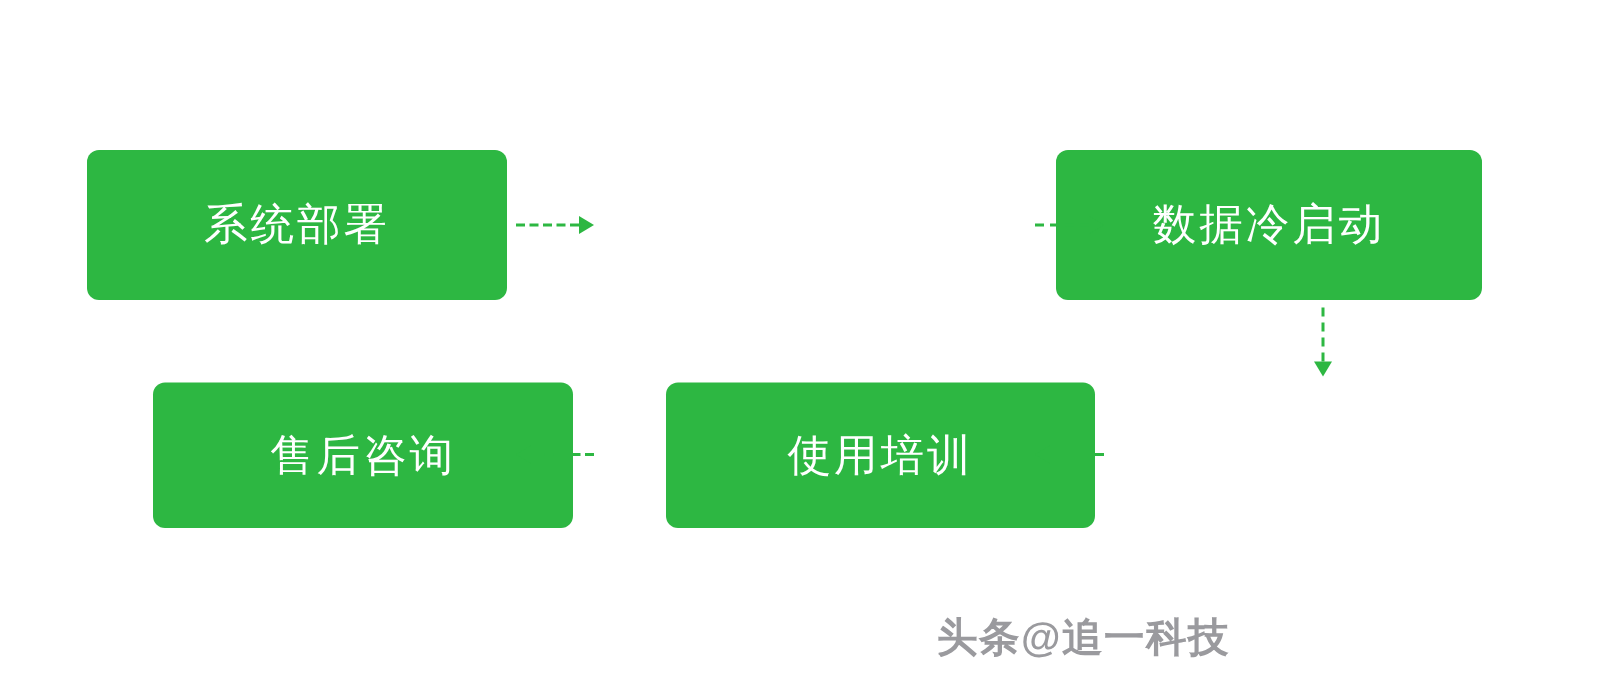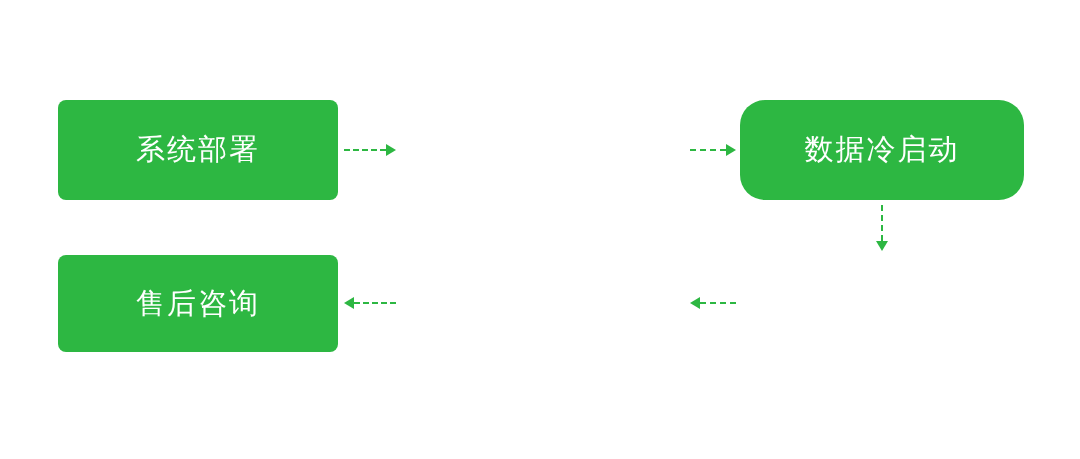--- a/index.html
+++ b/index.html
@@ -35,7 +35,7 @@
   .row-bottom { top: 255px; height: 97px; }
   .col-1 { left: 58px;  width: 280px; }
   .col-2 { left: 400px; width: 286px; }
-  .col-3 { left: 740px; width: 284px; border-radius: 25px; }
+  .col-3 { left: 704px; width: 284px; }
 
   .arrow { position: absolute; }
   .arrow-h { height: 12px; }

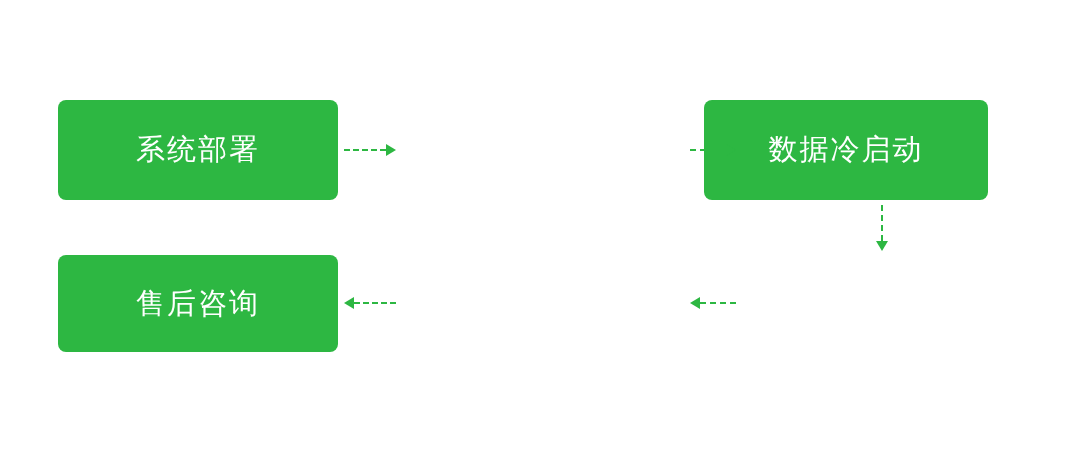--- a/index.html
+++ b/index.html
@@ -32,7 +32,7 @@
     justify-content: center;
   }
   .row-top { top: 100px; height: 100px; }
-  .row-bottom { top: 255px; height: 97px; }
+  .row-bottom { top: 255px; height: 97px; margin-left: 44px; }
   .col-1 { left: 58px;  width: 280px; }
   .col-2 { left: 400px; width: 286px; }
   .col-3 { left: 704px; width: 284px; }

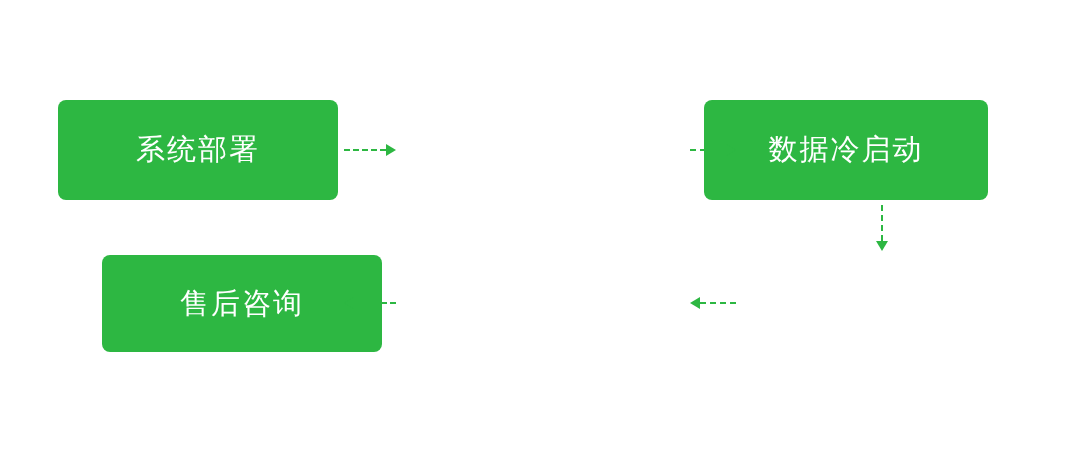--- a/index.html
+++ b/index.html
@@ -102,6 +102,9 @@
   <div class="node row-bottom col-1">
     <span>售后咨询</span>
   </div>
+  <div class="node row-bottom col-2">
+    <span>使用培训</span>
+  </div>
 
   <div class="arrow arrow-h arrow-right" style="left:344px; top:144px; width:52px;">
     <div class="line"></div>

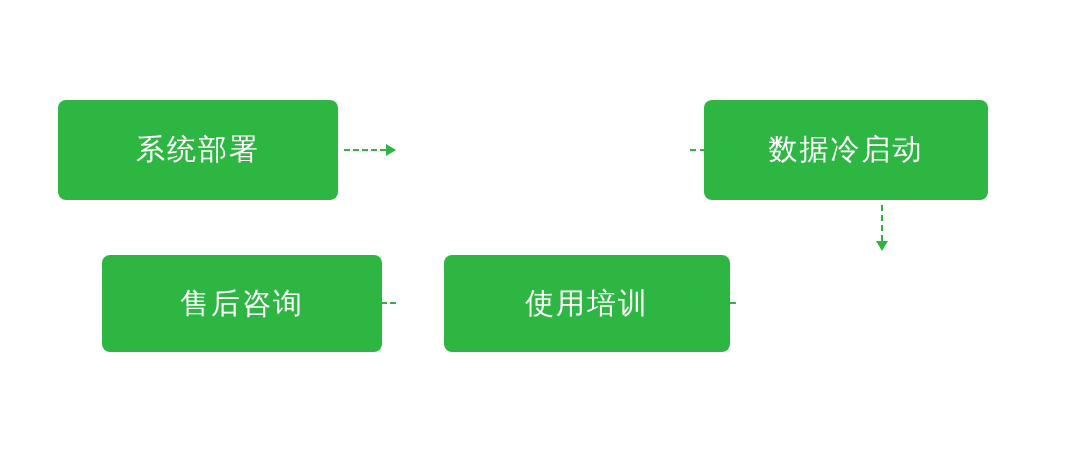--- a/index.html
+++ b/index.html
@@ -131,6 +131,7 @@
     <div class="head"></div>
   </div>
 
+  <div class="watermark">头条@追一科技</div>
 
 </div>
 

